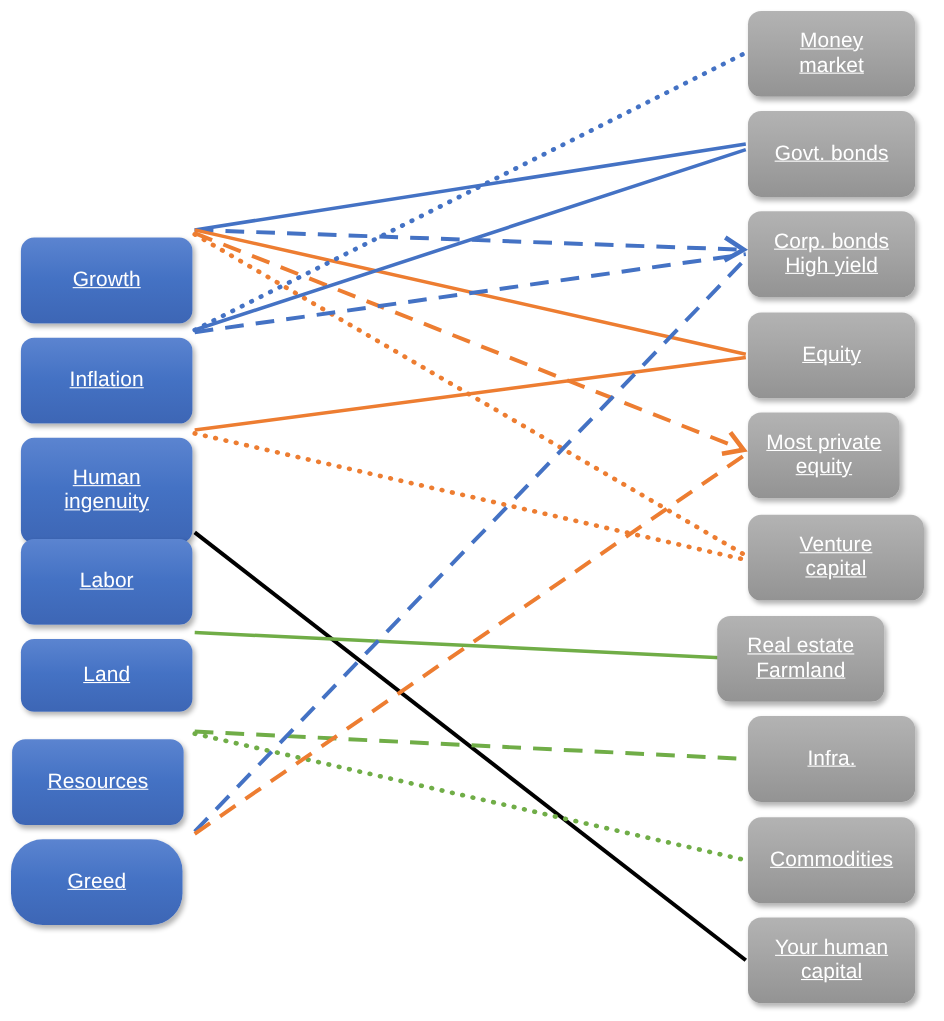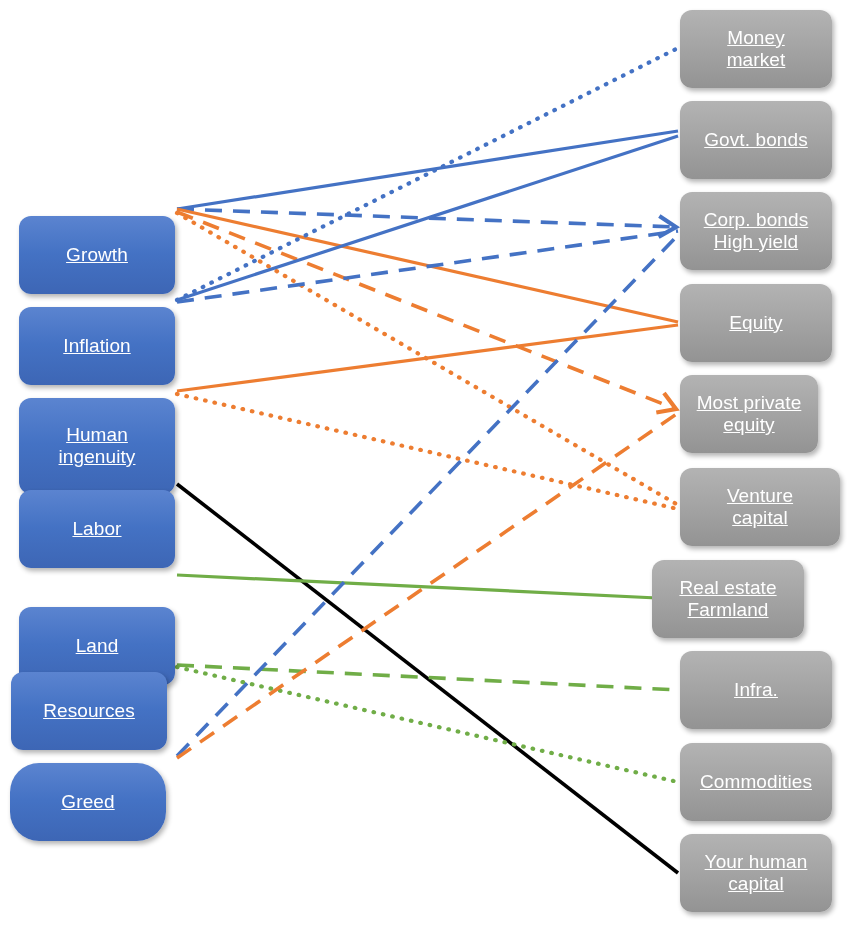--- a/index.html
+++ b/index.html
@@ -92,7 +92,7 @@
       <div class="node source" style="left: 19px; top: 446px; width: 156px; height: 78px;">
         <span class="node-label">Labor</span>
       </div>
-      <div class="node source" style="left: 19px; top: 563px; width: 156px; height: 78px;">
+      <div class="node source" style="left: 19px; top: 537px; width: 156px; height: 66px;">
         <span class="node-label">Land</span>
       </div>
       <div class="node source" style="left: 11px; top: 628px; width: 156px; height: 78px;">

